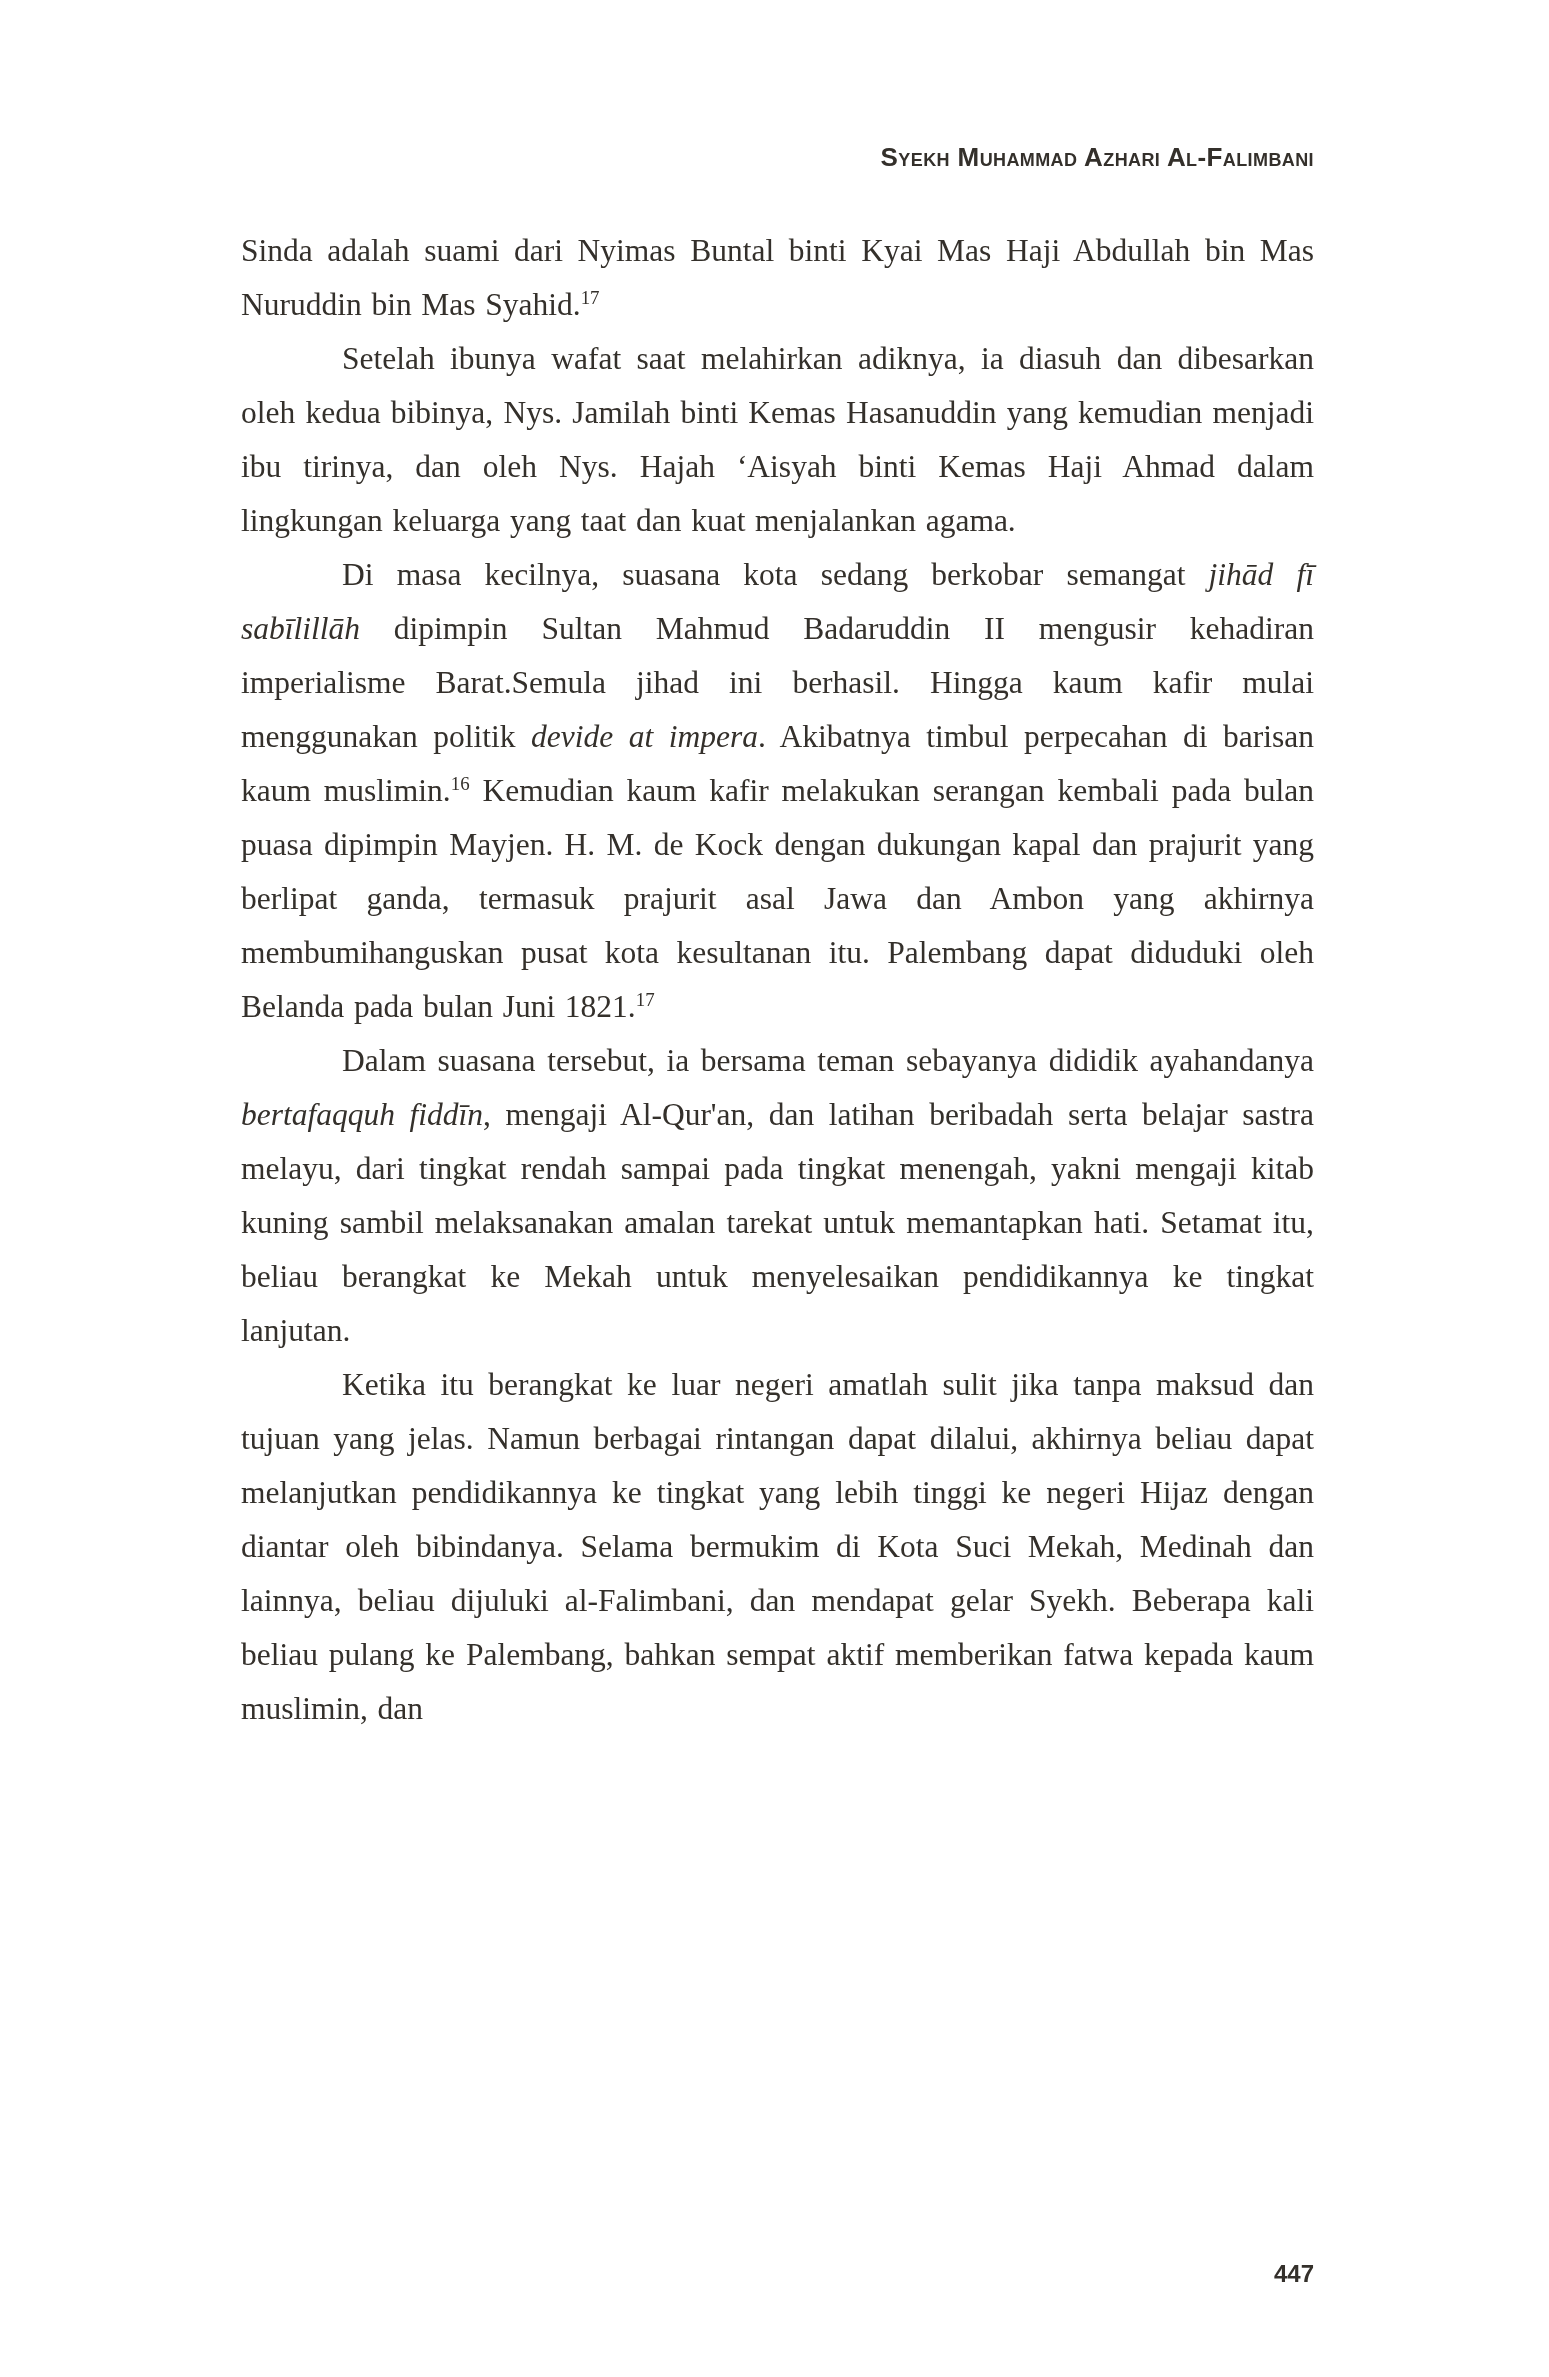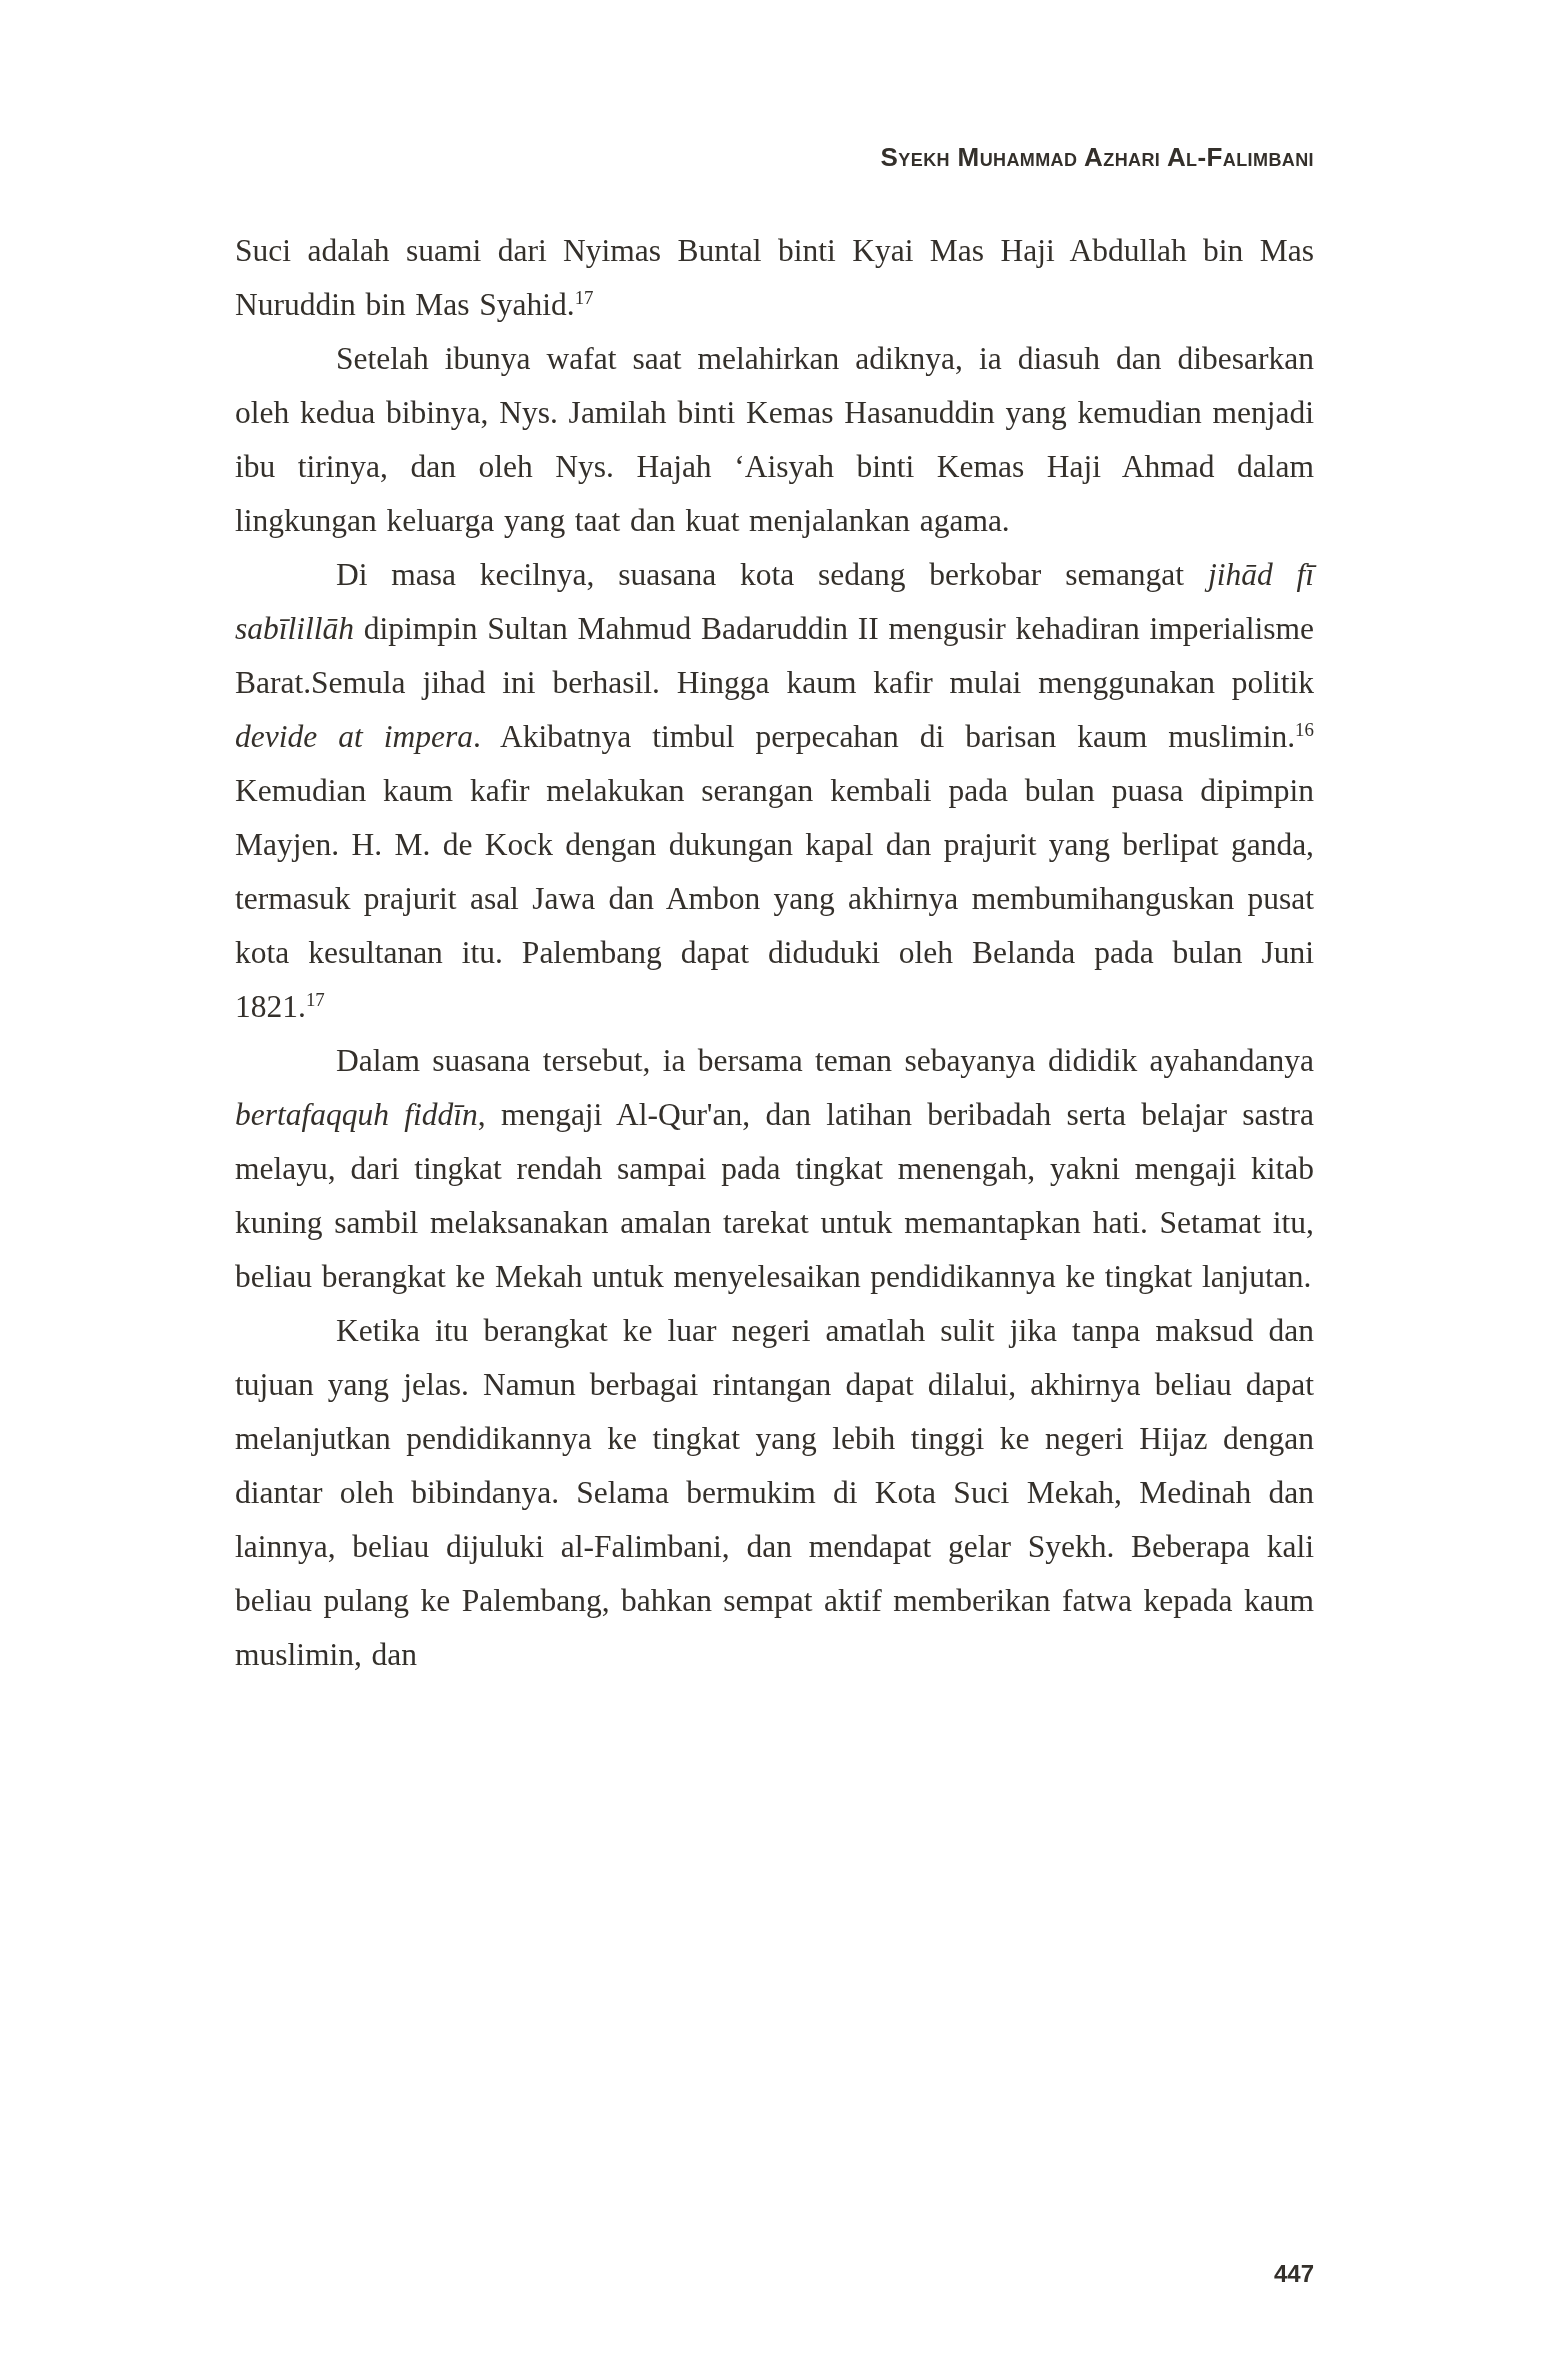--- a/index.html
+++ b/index.html
@@ -18,7 +18,7 @@
   }
   .content {
     position: absolute;
-    left: 235px;
+    left: 241px;
     right: 235px;
     top: 0;
   }

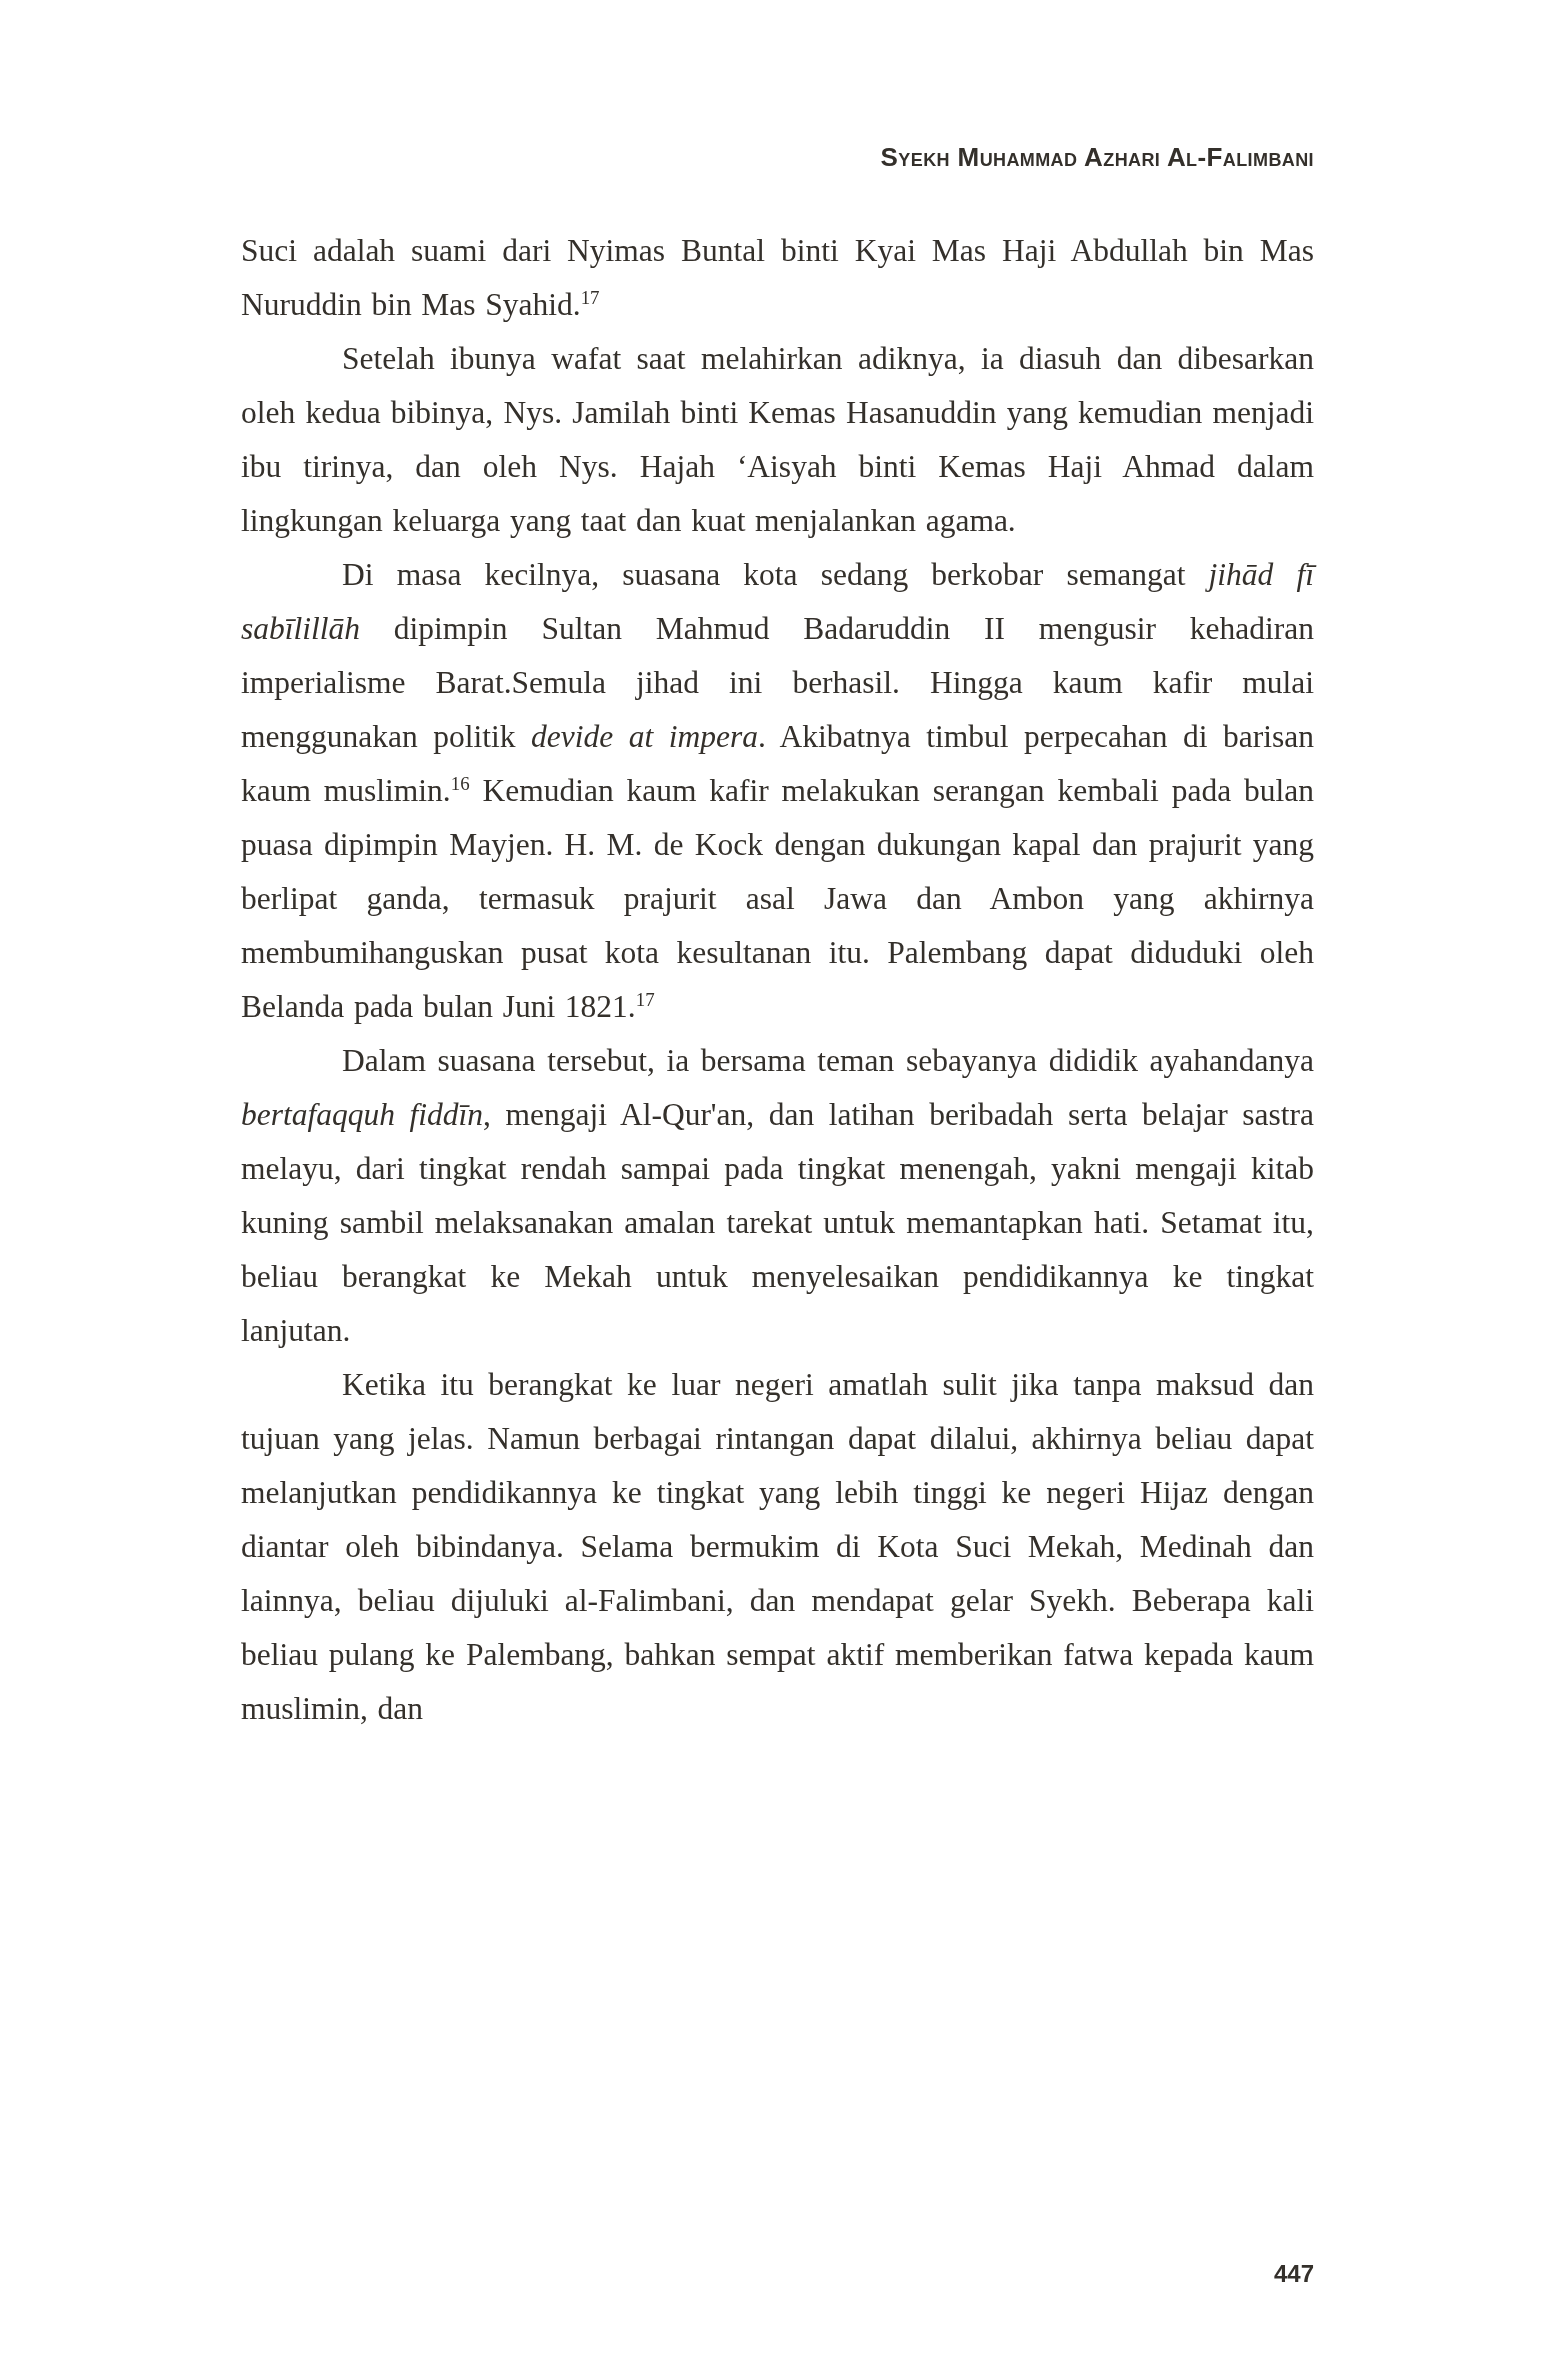--- a/index.html
+++ b/index.html
@@ -72,7 +72,7 @@
   <div class="content">
     <div class="running-head">Syekh Muhammad Azhari Al-Falimbani</div>
     <div class="body-text">
-        <p class=""><span>Suci adalah suami dari Nyimas Buntal binti Kyai Mas Haji Abdullah bin Mas Nuruddin bin Mas Syahid.</span><sup>17</sup></p>
+        <p class=""><span>Sinda adalah suami dari Nyimas Buntal binti Kyai Mas Haji Abdullah bin Mas Nuruddin bin Mas Syahid.</span><sup>17</sup></p>
         <p class="indent"><span>Setelah ibunya wafat saat melahirkan adiknya, ia diasuh dan dibesarkan oleh kedua bibinya, Nys. Jamilah binti Kemas Hasanuddin yang kemudian menjadi ibu tirinya, dan oleh Nys. Hajah ‘Aisyah binti Kemas Haji Ahmad dalam lingkungan keluarga yang taat dan kuat menjalankan agama.</span></p>
         <p class="indent"><span>Di masa kecilnya, suasana kota sedang berkobar semangat </span><em>jihād fī sabīlillāh</em><span> dipimpin Sultan Mahmud Badaruddin II mengusir kehadiran imperialisme Barat.Semula jihad ini berhasil. Hingga kaum kafir mulai menggunakan politik </span><em>devide at impera</em><span>. Akibatnya timbul perpecahan di barisan kaum muslimin.</span><sup>16</sup><span> Kemudian kaum kafir melakukan serangan kembali pada bulan puasa dipimpin Mayjen. H. M. de Kock dengan dukungan kapal dan prajurit yang berlipat ganda, termasuk prajurit asal Jawa dan Ambon yang akhirnya membumihanguskan pusat kota kesultanan itu. Palembang dapat diduduki oleh Belanda pada bulan Juni 1821.</span><sup>17</sup></p>
         <p class="indent"><span>Dalam suasana tersebut, ia bersama teman sebayanya dididik ayahandanya </span><em>bertafaqquh fiddīn</em><span>, mengaji Al-Qur'an, dan latihan beribadah serta belajar sastra melayu, dari tingkat rendah sampai pada tingkat menengah, yakni mengaji kitab kuning sambil melaksanakan amalan tarekat untuk memantapkan hati. Setamat itu, beliau berangkat ke Mekah untuk menyelesaikan pendidikannya ke tingkat lanjutan.</span></p>

